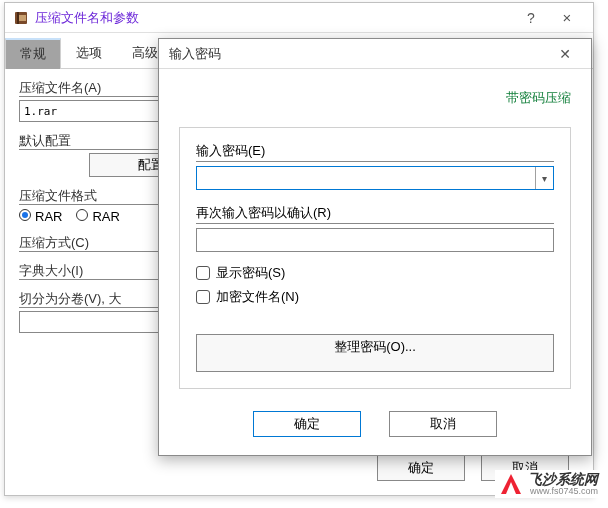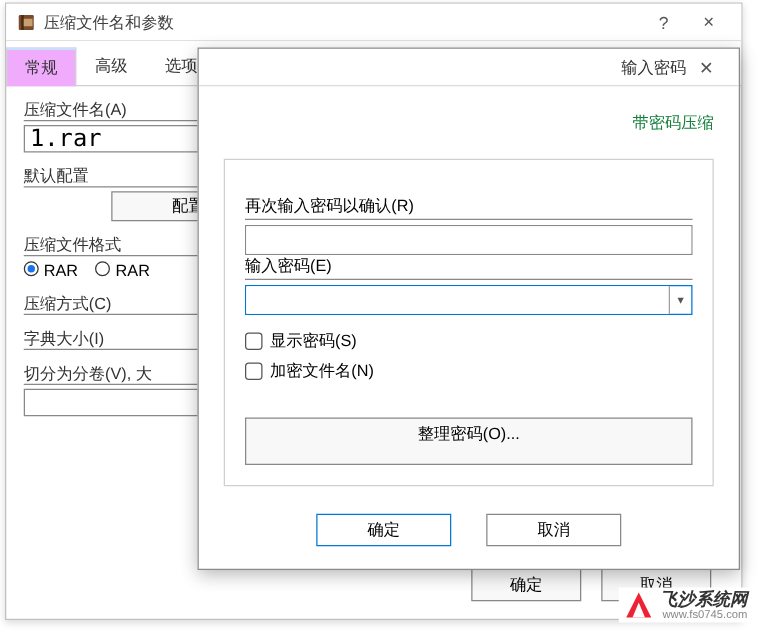--- a/index.html
+++ b/index.html
@@ -10,7 +10,7 @@
   .back-title { height: 30px; display: flex; align-items: center; padding: 0 8px; border-bottom: 1px solid #e0e0e0; background: #fff; }
   .back-title .icon { width: 16px; height: 16px; margin-right: 6px; display:inline-block; }
   .icon svg { width:100%; height:100%; }
-  .back-title-text { flex: 1; color: #404040; }
+  .back-title-text { flex: 1; color: #6d28d9; }
   .title-btn { width: 36px; text-align: center; color: #555; cursor: default; font-size: 15px; }
   .title-btn.help { font-size: 14px; }
   

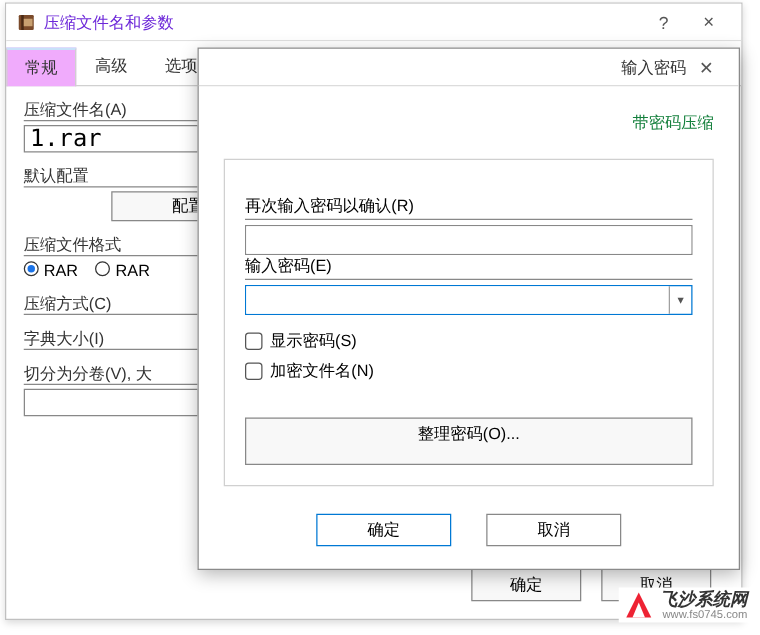--- a/index.html
+++ b/index.html
@@ -16,7 +16,7 @@
   
   .tabbar { display: flex; border-bottom: 1px solid #d0d0d0; background: #fff; padding-top: 4px; }
   .tab { padding: 5px 14px 6px; border: 1px solid transparent; border-bottom: none; color: #333; position: relative; top: 1px; }
-  .tab.active { border-color: #d0d0d0; background: #f0abfc; border-top: 2px solid #c8e1f9; }
+  .tab.active { border-color: #d0d0d0; background: #a3a3a3; border-top: 2px solid #c8e1f9; }
   
   .form-area { padding: 10px 14px; }
   .field { margin-bottom: 10px; }

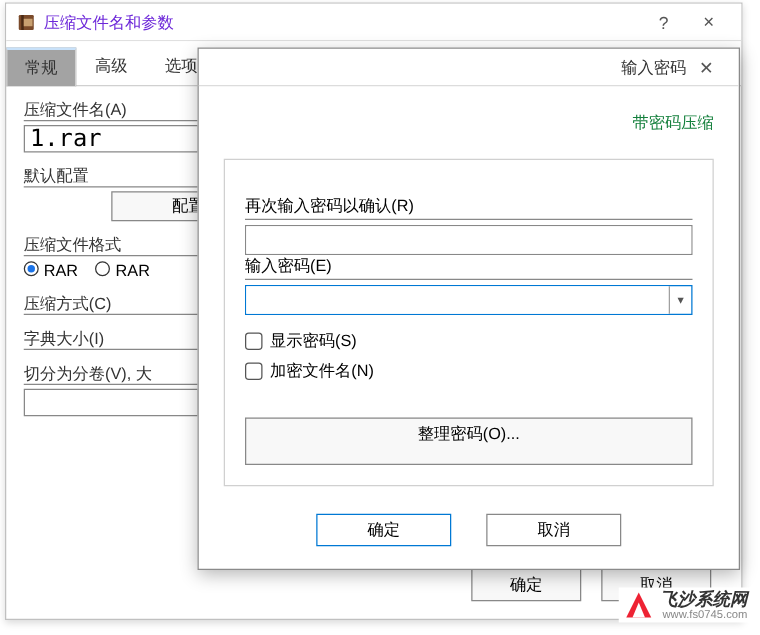--- a/index.html
+++ b/index.html
@@ -86,8 +86,8 @@
   </div>
   <div class="tabbar">
     <div class="tab active">常规</div>
+    <div class="tab">选项</div>
     <div class="tab">高级</div>
-    <div class="tab">选项</div>
   </div>
   <div class="form-area">
     <div class="field">

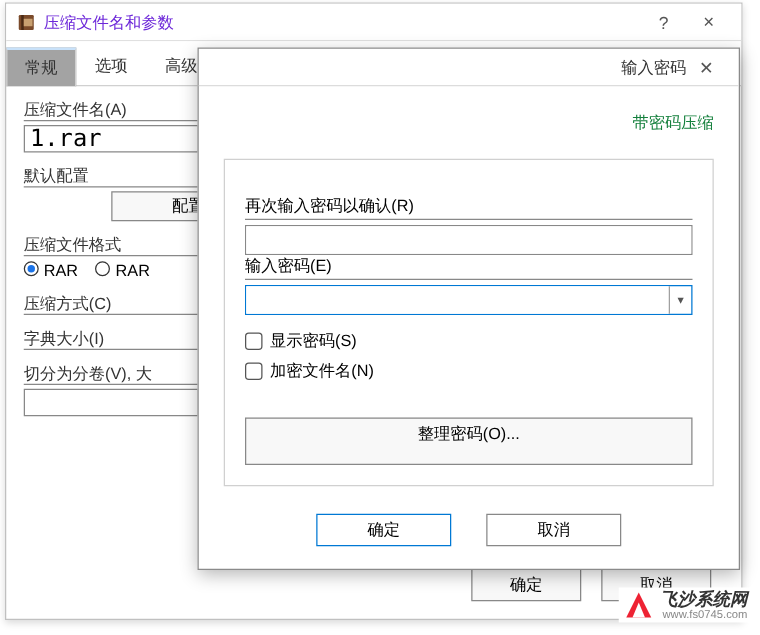--- a/index.html
+++ b/index.html
@@ -37,7 +37,7 @@
   
   .front-dialog { position: absolute; left: 158px; top: 38px; width: 434px; height: 418px; border: 1px solid #8a8a8a; background: #fff; box-shadow: 0 4px 14px rgba(0,0,0,0.3); }
   .front-title { height: 30px; display: flex; align-items: center; padding: 0 10px; border-bottom: 1px solid #dcdcdc; }
-  .front-title-text { flex: 1; color: #333; text-align: right; }
+  .front-title-text { flex: 1; color: #333; }
   .front-close { width: 32px; text-align: center; color: #555; font-size: 14px; }
   .front-body { padding: 12px 20px 8px; }
   .front-heading { text-align: right; margin: 8px 0 20px; color: #15803d; }

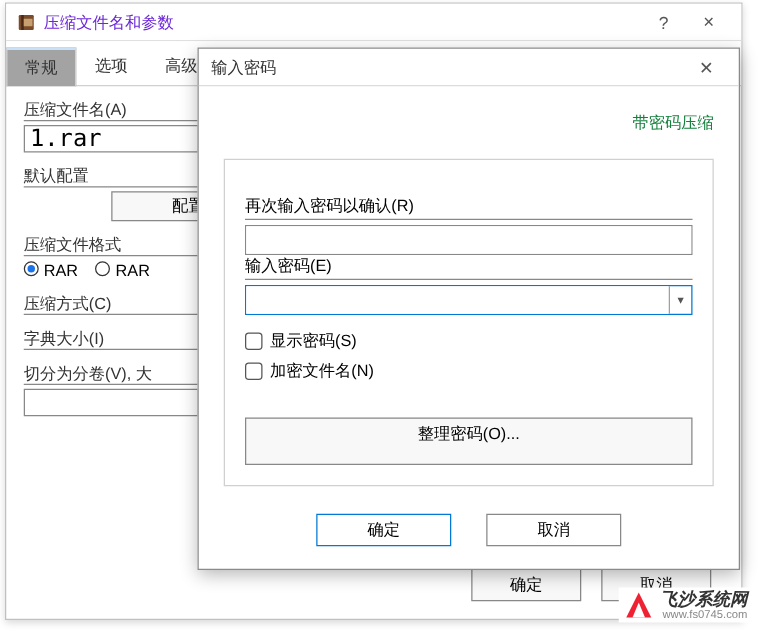--- a/index.html
+++ b/index.html
@@ -22,7 +22,7 @@
   .field { margin-bottom: 10px; }
   .label { color: #333; margin-bottom: 1px; display: block; }
   .underline { border-bottom: 1px solid #888; margin-top: -2px; margin-bottom: 3px; width: 140px; }
-  .text-input, .combo { width: 140px; height: 22px; border: 1px solid #888; padding: 2px 4px; background: #fff; font-family: monospace; font-size: 19px; }
+  .text-input, .combo { width: 140px; height: 22px; border: 1px solid #888; padding: 2px 4px; background: #fff; font-family: monospace; font-size: 11px; }
   .combo { font-family: inherit; }
   .profile-btn { width: 140px; height: 24px; border: 1px solid #888; background: #f8f8f8; text-align: center; padding-top: 2px; margin-left: 70px; }
   

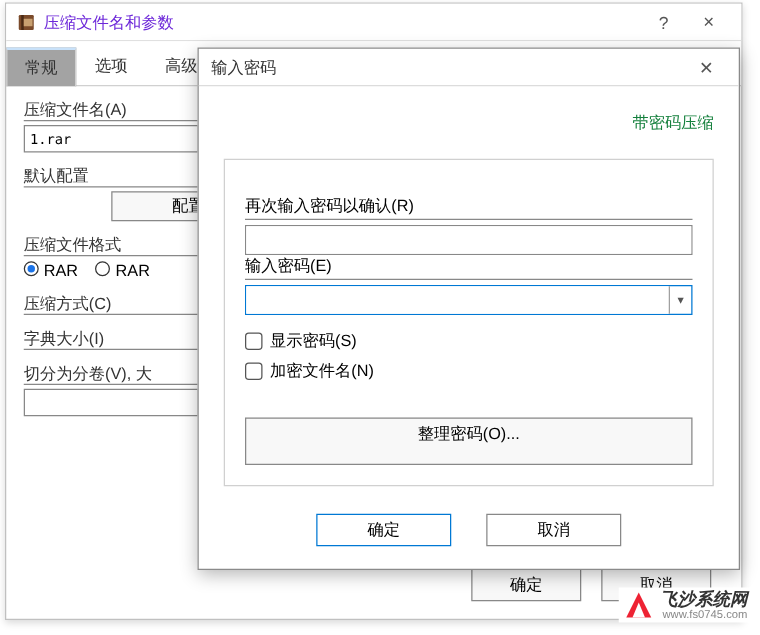--- a/index.html
+++ b/index.html
@@ -142,11 +142,6 @@
   <div class="front-body">
     <div class="front-heading">带密码压缩</div>
     <div class="group">
-      <div style="margin-top:14px">
-        <span class="f-label">再次输入密码以确认(R)</span>
-        <div class="uline"></div>
-        <div class="pw-confirm"><input style="border: none; width: 100%; height: 100%; padding: 2px 6px;" type="password"></div>
-      </div>
       <div>
         <span class="f-label">输入密码(E)</span>
         <div class="uline"></div>
@@ -154,6 +149,11 @@
           <input class="ci" type="password" style="">
           <div class="arrow">▾</div>
         </div>
+      </div>
+      <div style="margin-top:14px">
+        <span class="f-label">再次输入密码以确认(R)</span>
+        <div class="uline"></div>
+        <div class="pw-confirm"><input style="border: none; width: 100%; height: 100%; padding: 2px 6px;" type="password"></div>
       </div>
       <div class="checks">
         <div class="check">

